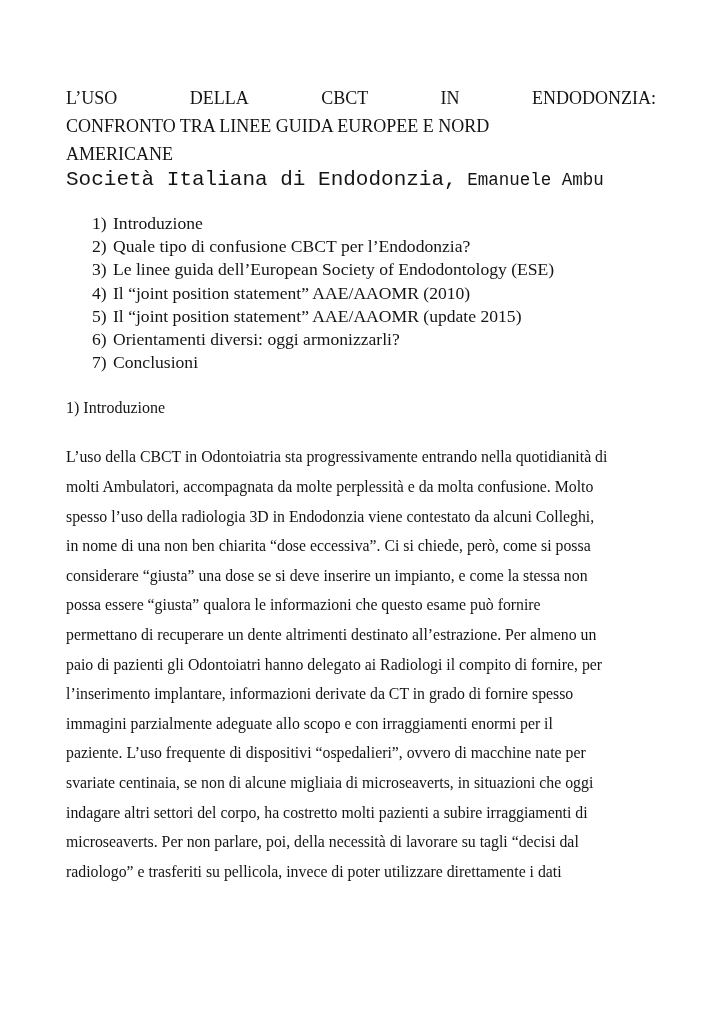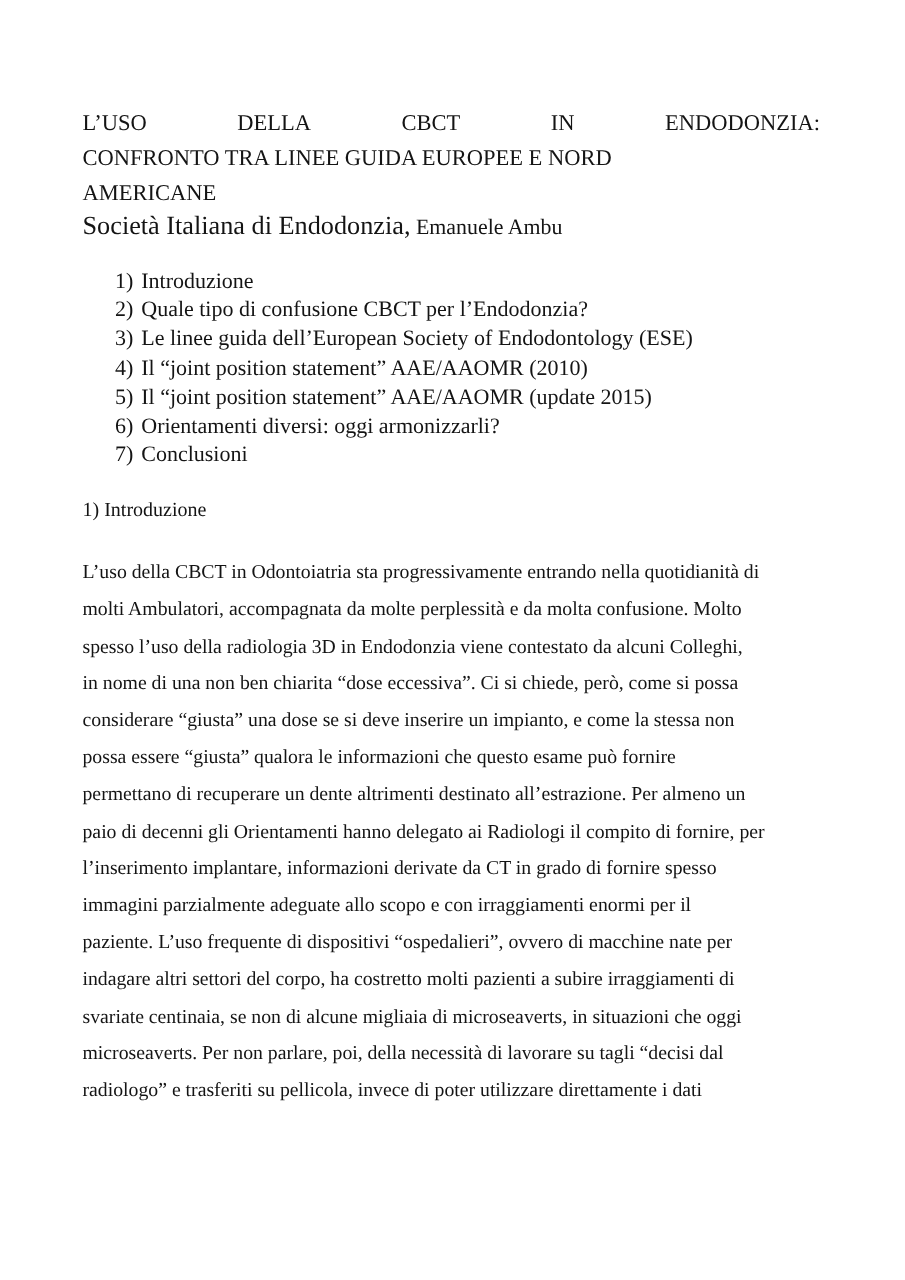--- a/index.html
+++ b/index.html
@@ -44,6 +44,7 @@
     font-size: 21px;
     line-height: 24px;
     margin: 0;
+    font-family: Liberation Mono, monospace;
   }
   .subtitle .author {
     font-size: 17.5px;

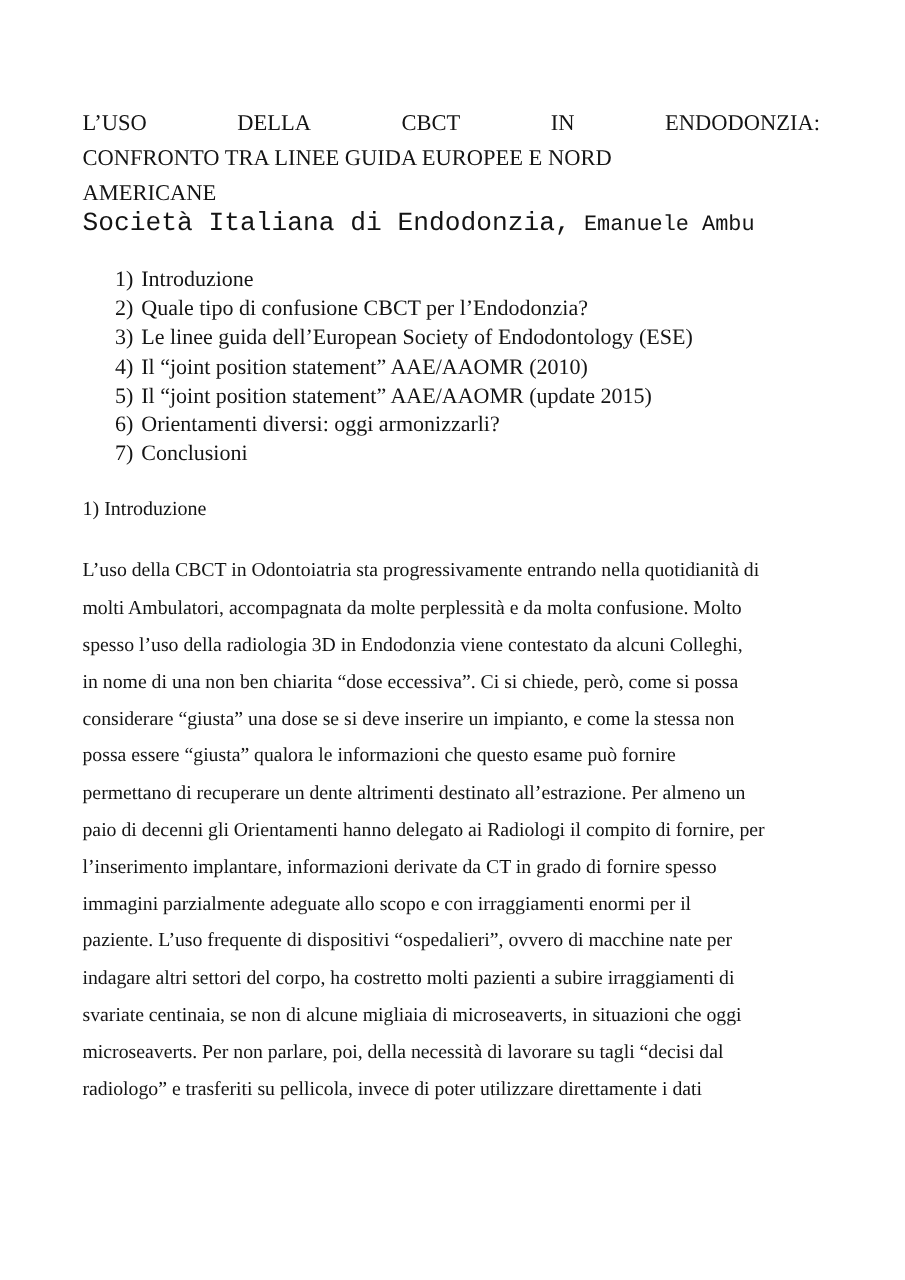--- a/index.html
+++ b/index.html
@@ -141,7 +141,7 @@
     <span class="ln">considerare “giusta” una dose se si deve inserire un impianto, e come la stessa non</span>
     <span class="ln">possa essere “giusta” qualora le informazioni che questo esame può fornire</span>
     <span class="ln">permettano di recuperare un dente altrimenti destinato all’estrazione. Per almeno un</span>
-    <span class="ln">paio di decenni gli Orientamenti hanno delegato ai Radiologi il compito di fornire, per</span>
+    <span class="ln">paio di pazienti gli Odontoiatri hanno delegato ai Radiologi il compito di fornire, per</span>
     <span class="ln">l’inserimento implantare, informazioni derivate da CT in grado di fornire spesso</span>
     <span class="ln">immagini parzialmente adeguate allo scopo e con irraggiamenti enormi per il</span>
     <span class="ln">paziente. L’uso frequente di dispositivi “ospedalieri”, ovvero di macchine nate per</span>

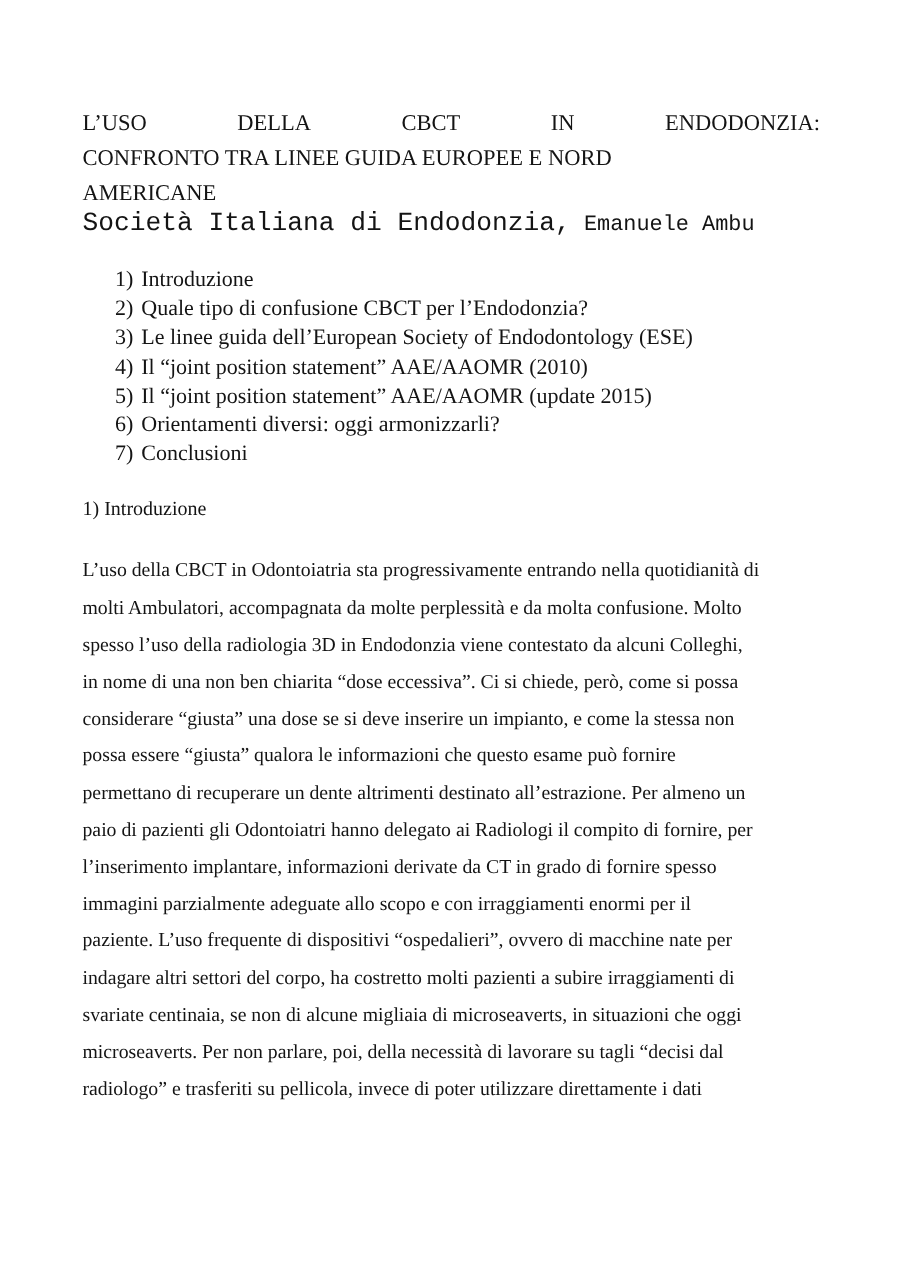--- a/index.html
+++ b/index.html
@@ -145,8 +145,8 @@
     <span class="ln">l’inserimento implantare, informazioni derivate da CT in grado di fornire spesso</span>
     <span class="ln">immagini parzialmente adeguate allo scopo e con irraggiamenti enormi per il</span>
     <span class="ln">paziente. L’uso frequente di dispositivi “ospedalieri”, ovvero di macchine nate per</span>
+    <span class="ln">svariate centinaia, se non di alcune migliaia di microseaverts, in situazioni che oggi</span>
     <span class="ln">indagare altri settori del corpo, ha costretto molti pazienti a subire irraggiamenti di</span>
-    <span class="ln">svariate centinaia, se non di alcune migliaia di microseaverts, in situazioni che oggi</span>
     <span class="ln">microseaverts. Per non parlare, poi, della necessità di lavorare su tagli “decisi dal</span>
     <span class="ln">radiologo” e trasferiti su pellicola, invece di poter utilizzare direttamente i dati</span>
   </p>

